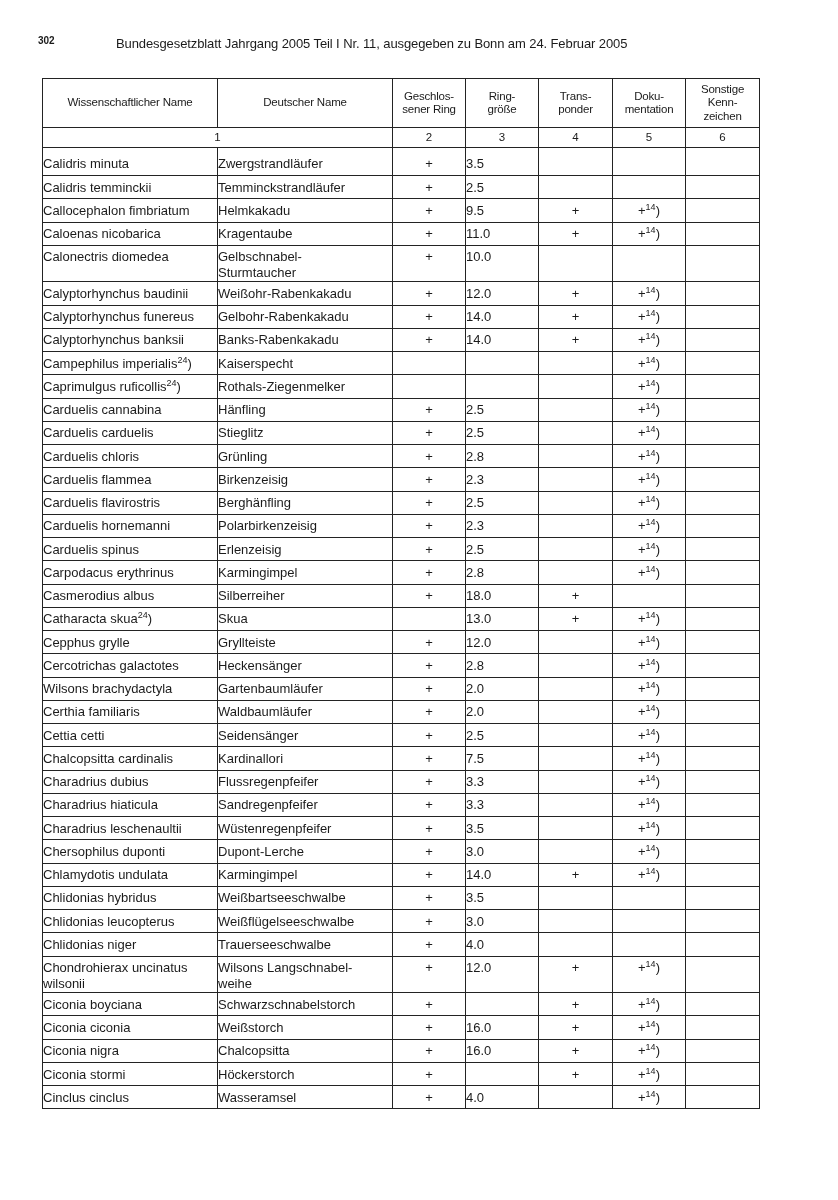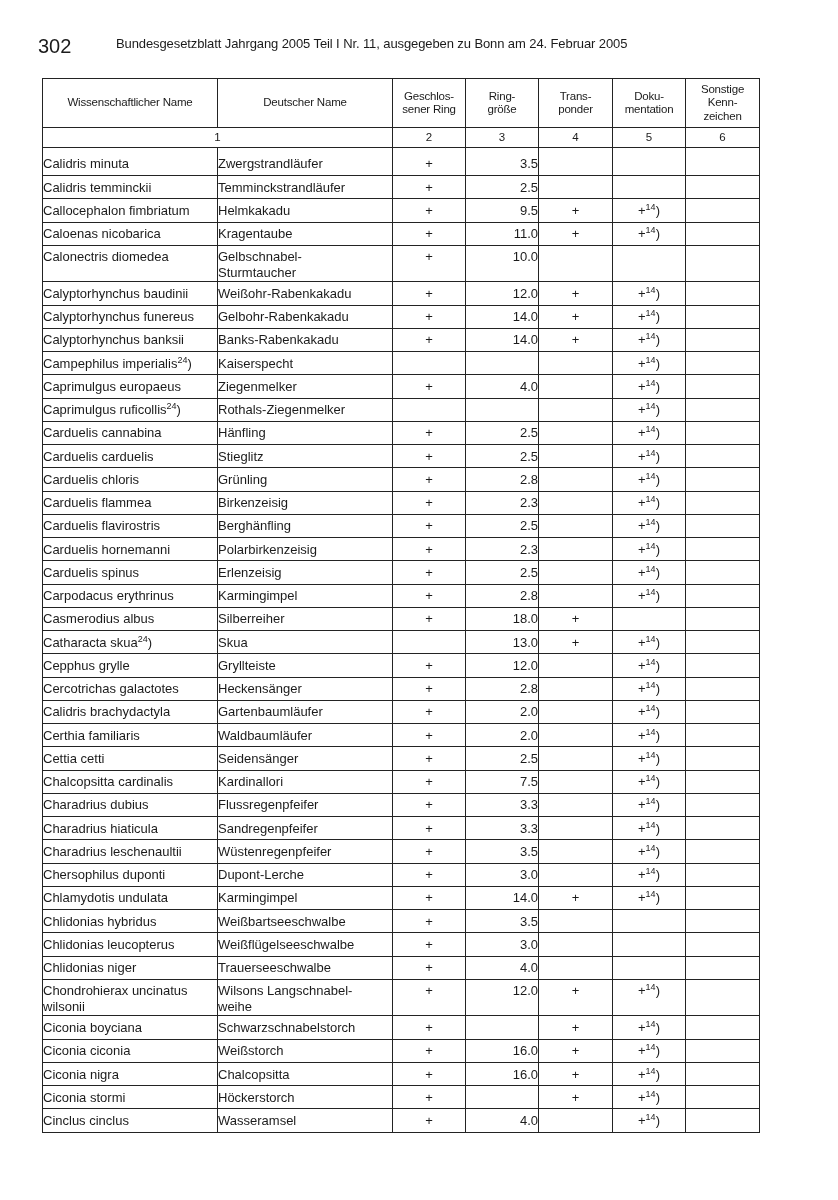--- a/index.html
+++ b/index.html
@@ -10,7 +10,7 @@
     }
     .page-num {
       position: absolute; left: 38px; top: 35.5px;
-      font-size: 20px; font-weight: normal; line-height: 1;
+      font-size: 10px; font-weight: bold; line-height: 1;
     }
     .running-head {
       position: absolute; left: 116px; top: 36.5px;

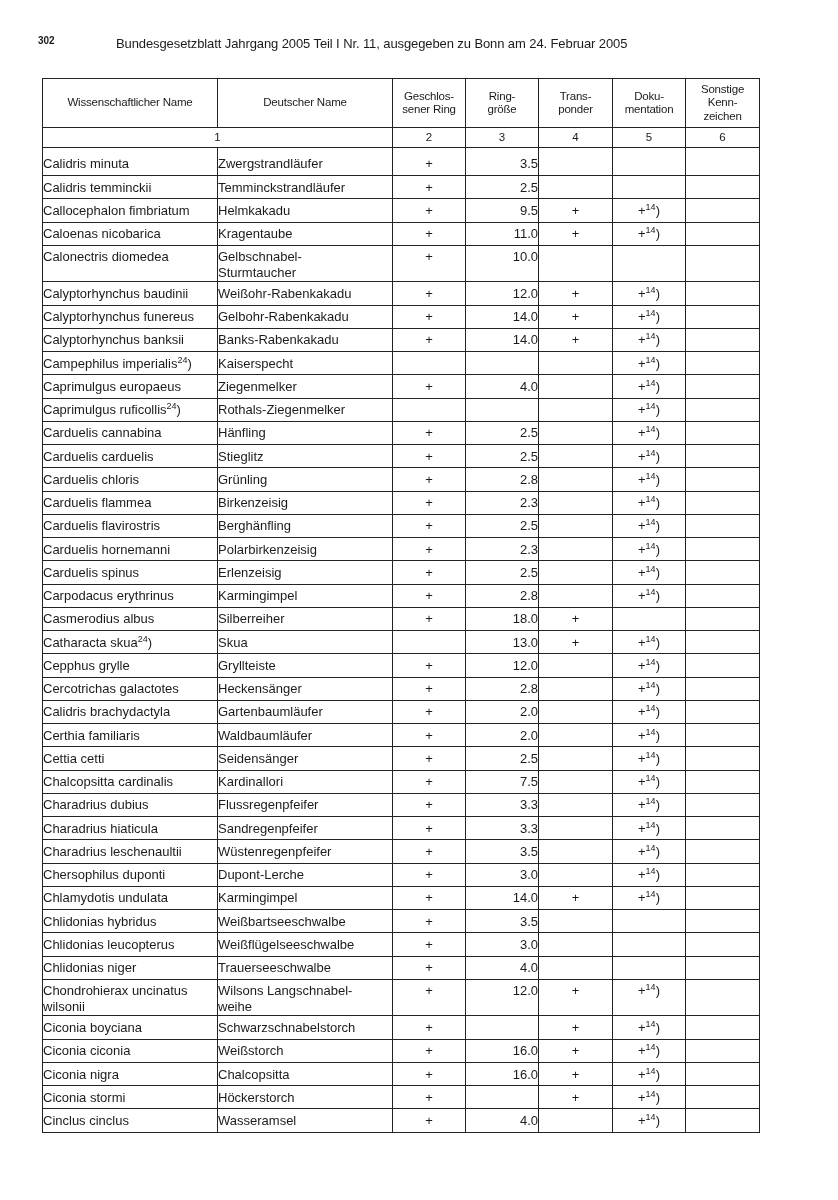--- a/index.html
+++ b/index.html
@@ -43,7 +43,7 @@
     table.species tbody tr.first td { padding-top: 8px; }
     td.c-sci, td.c-de { padding-left: 6px; padding-right: 4px; text-align: left; }
     td.c-ring, td.c-tr, td.c-other { text-align: center; }
-    td.c-size { text-align: right; padding-right: 22px; }
+    td.c-size { text-align: left; padding-right: 22px; }
     td.c-doku { text-align: center; padding-left: 13px; }
     sup.fn { font-size: 9px; vertical-align: 5px; line-height: 0; margin-top: 11px; }
   </style>

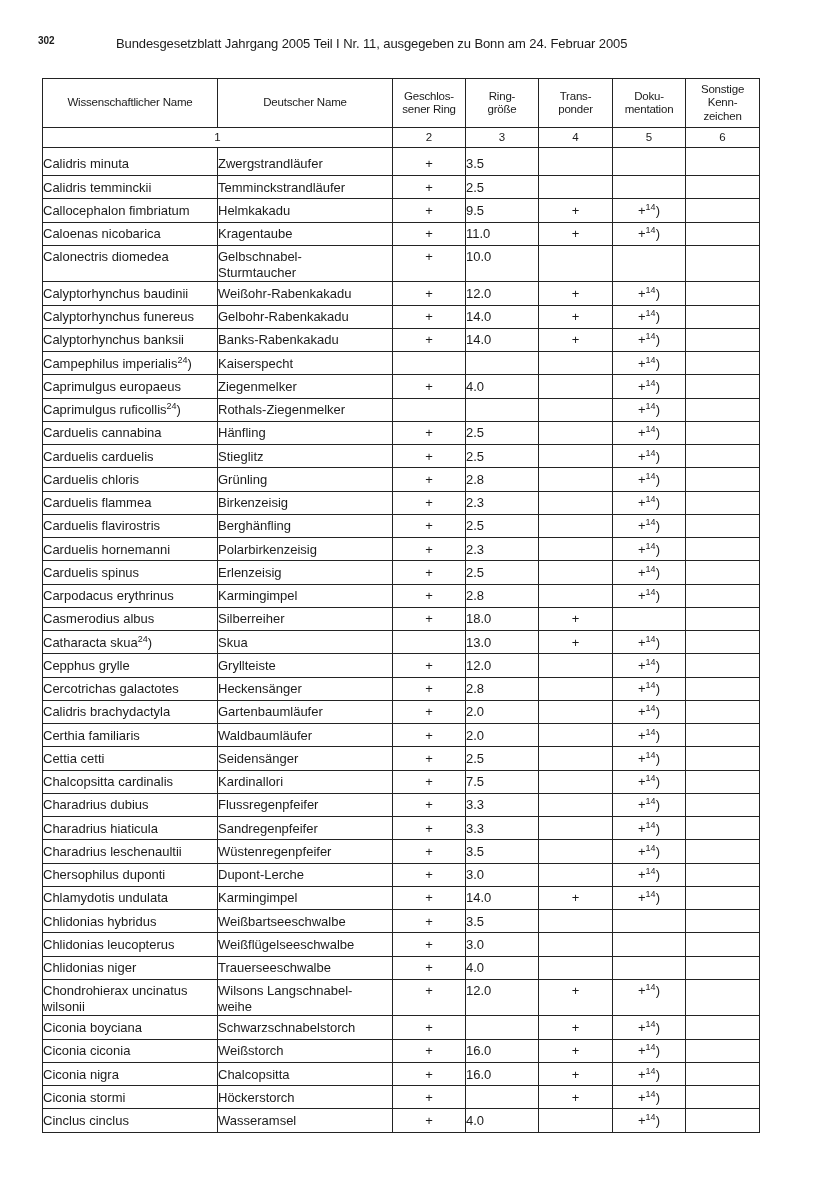--- a/index.html
+++ b/index.html
@@ -172,15 +172,6 @@
         <td class="c-other"><span></span></td>
       </tr>
       <tr>
-        <td class="c-sci"><span>Caprimulgus europaeus</span></td>
-        <td class="c-de"><span>Ziegenmelker</span></td>
-        <td class="c-ring"><span>+</span></td>
-        <td class="c-size"><span>4.0</span></td>
-        <td class="c-tr"><span></span></td>
-        <td class="c-doku"><span>+</span><sup class="fn">14</sup><span>)</span></td>
-        <td class="c-other"><span></span></td>
-      </tr>
-      <tr>
         <td class="c-sci"><span>Caprimulgus ruficollis</span><sup class="fn">24</sup><span>)</span></td>
         <td class="c-de"><span>Rothals-Ziegenmelker</span></td>
         <td class="c-ring"><span></span></td>

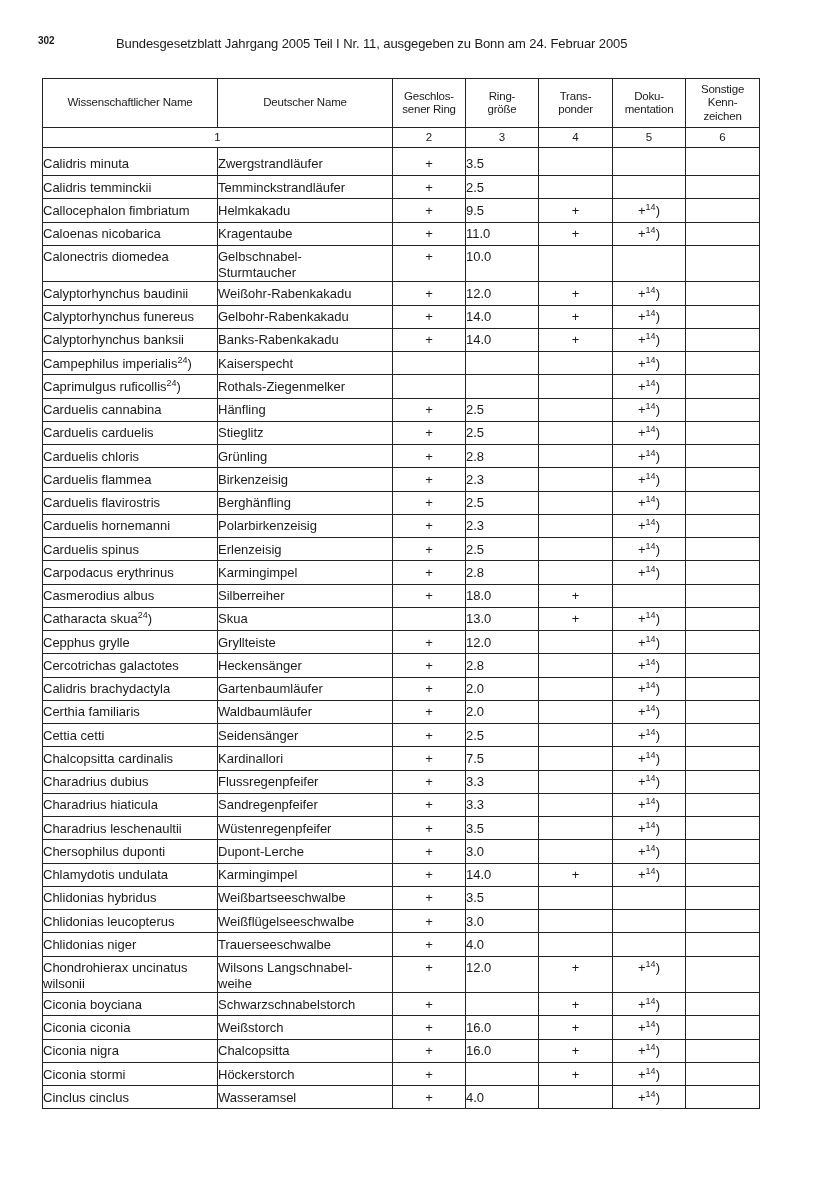--- a/index.html
+++ b/index.html
@@ -289,7 +289,7 @@
         <td class="c-other"><span></span></td>
       </tr>
       <tr>
-        <td class="c-sci"><span>Calidris brachydactyla</span></td>
+        <td class="c-sci"><span>Wilsons brachydactyla</span></td>
         <td class="c-de"><span>Gartenbaumläufer</span></td>
         <td class="c-ring"><span>+</span></td>
         <td class="c-size"><span>2.0</span></td>

